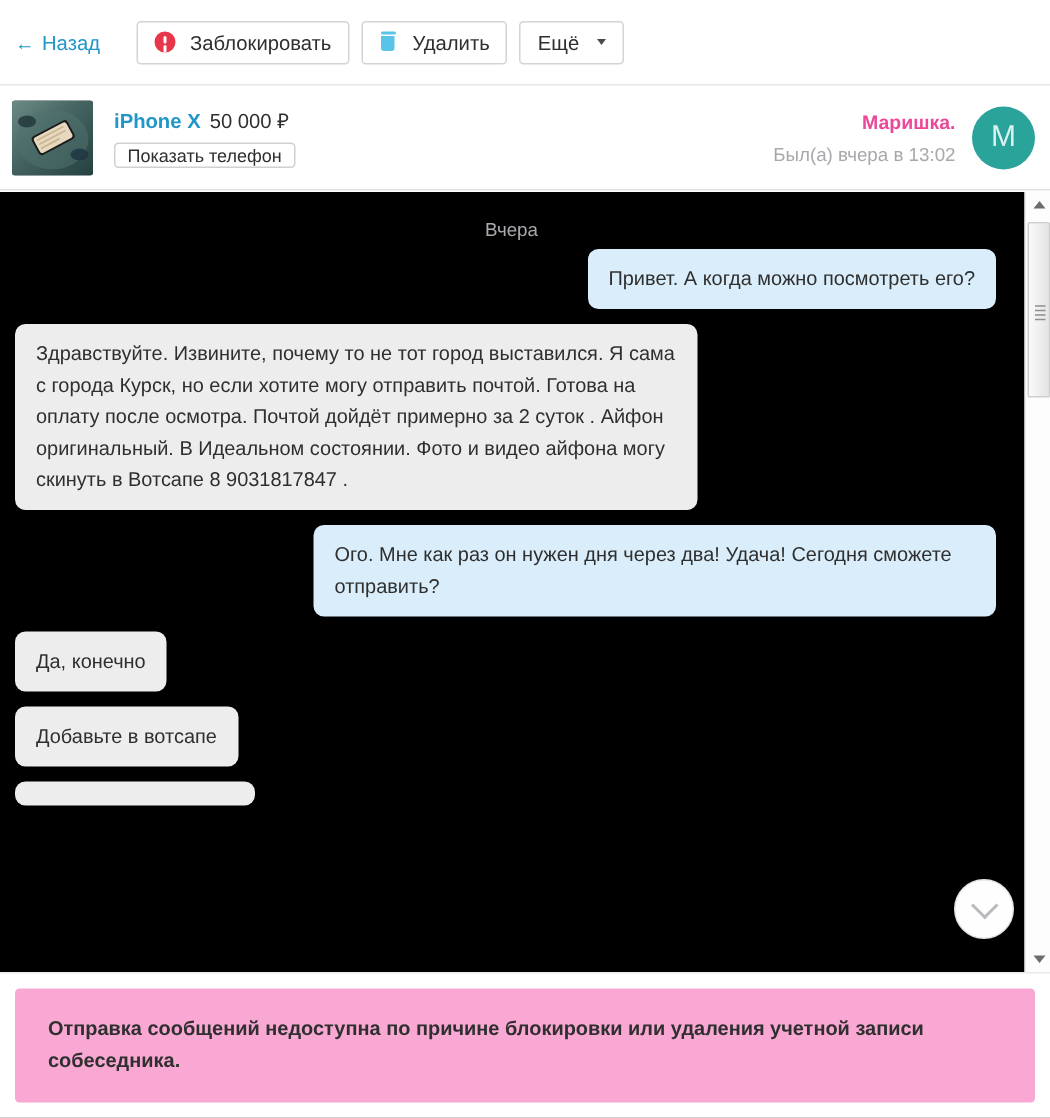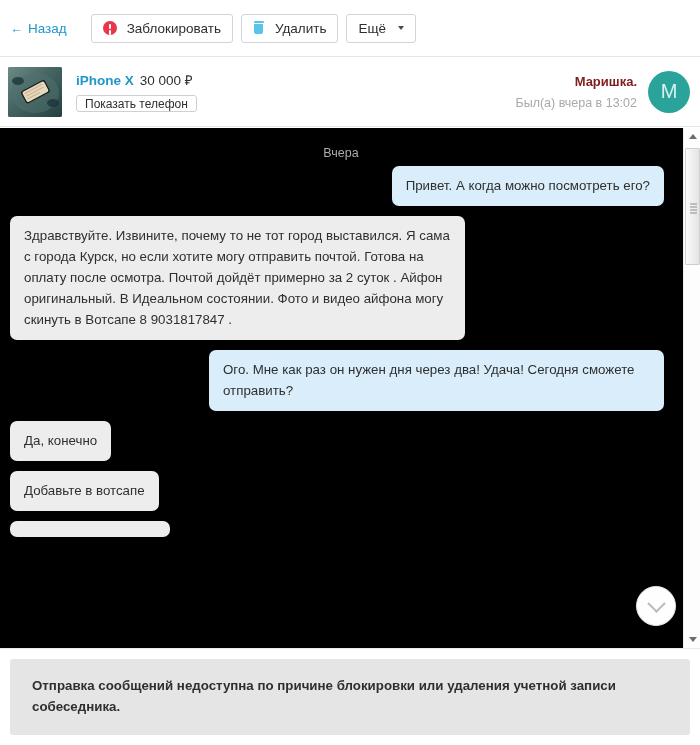--- a/index.html
+++ b/index.html
@@ -393,7 +393,7 @@
   <div class="item-meta">
     <div class="item-row1">
       <a class="item-title">iPhone X</a>
-      <span class="item-price">30 000 ₽</span>
+      <span class="item-price">50 000 ₽</span>
     </div>
     <button class="phone-btn">Показать телефон</button>
   </div>

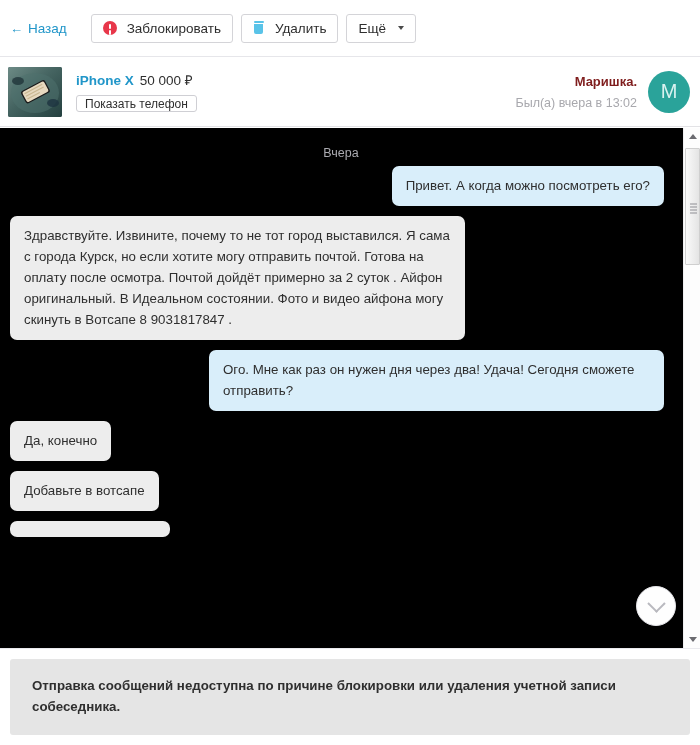--- a/index.html
+++ b/index.html
@@ -176,7 +176,7 @@
   }
   .user-texts { text-align: right; }
   .user-name {
-    color: #7f1d1d;
+    color: #ec4899;
     font-size: 13px;
     font-weight: bold;
     text-decoration: none;

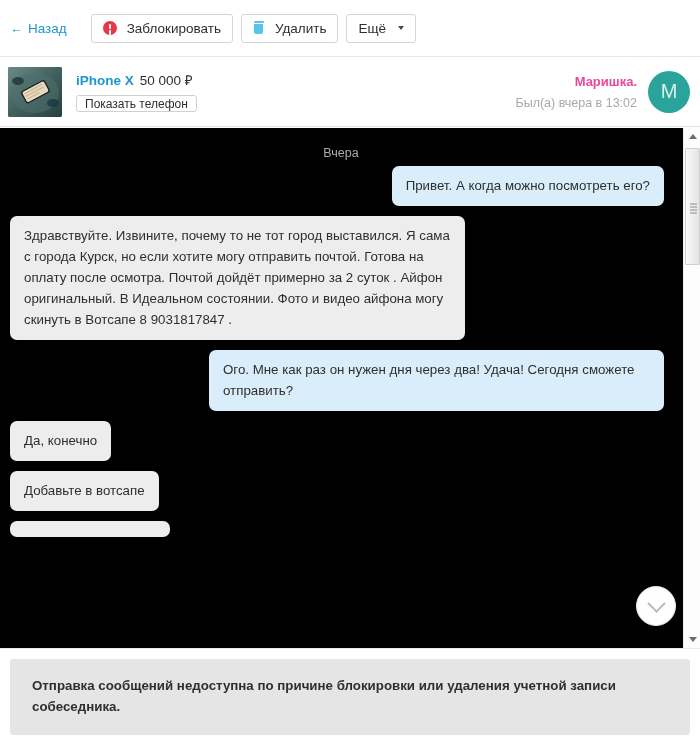--- a/index.html
+++ b/index.html
@@ -331,7 +331,7 @@
     padding: 10px 10px 0 10px;
   }
   .notice {
-    background: #e5e5e5;
+    background: #f9a8d4;
     border-radius: 3px;
     padding: 16px 22px 18px 22px;
     font-size: 13.3px;

